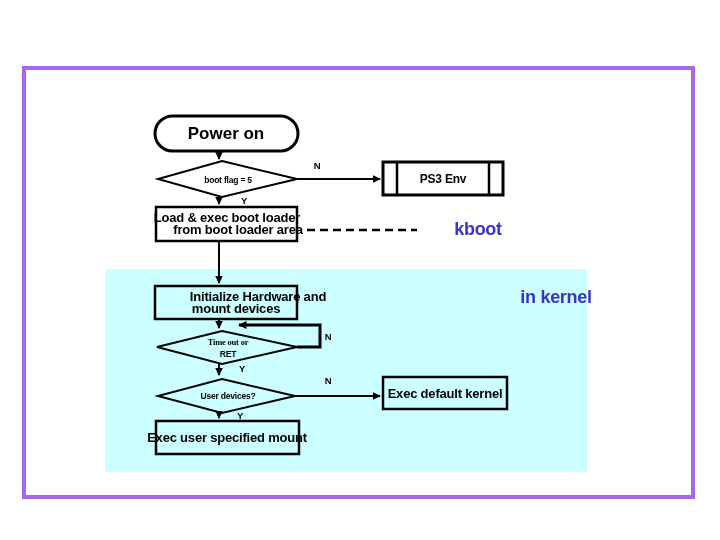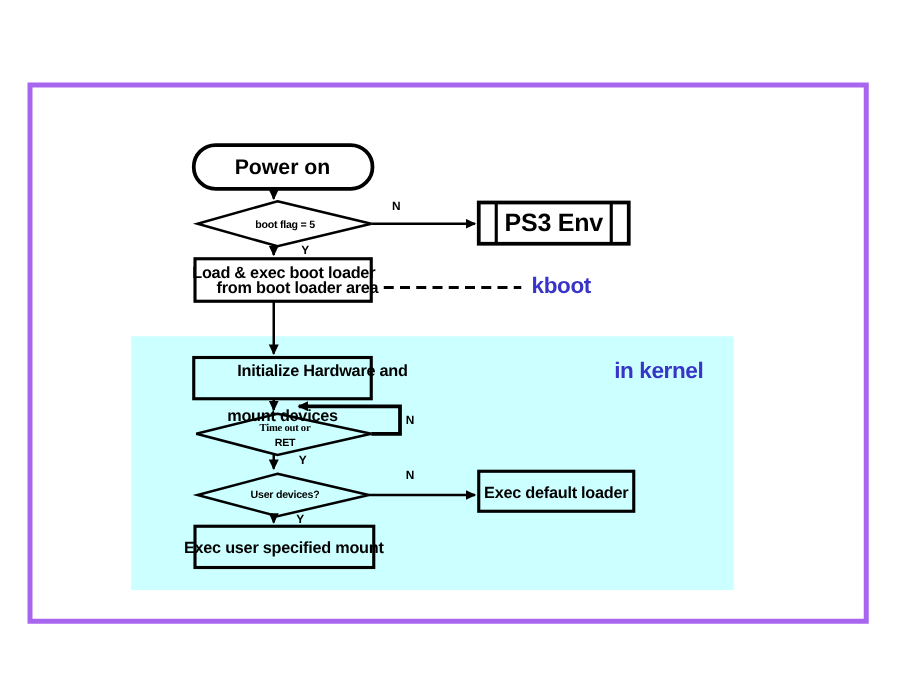--- a/index.html
+++ b/index.html
@@ -38,7 +38,7 @@
     line-height: 1.25;
   }
   .lbl-title { font-size: 17px; letter-spacing: 0px; }
-  .lbl-ps3   { font-size: 20px; }
+  .lbl-ps3   { font-size: 12px; }
   .lbl-box   { font-size: 13px; line-height: 12px; }
   .lbl-diamond { font-size: 8.5px; line-height: 11px; }
   .lbl-branch { font-size: 9.5px; }

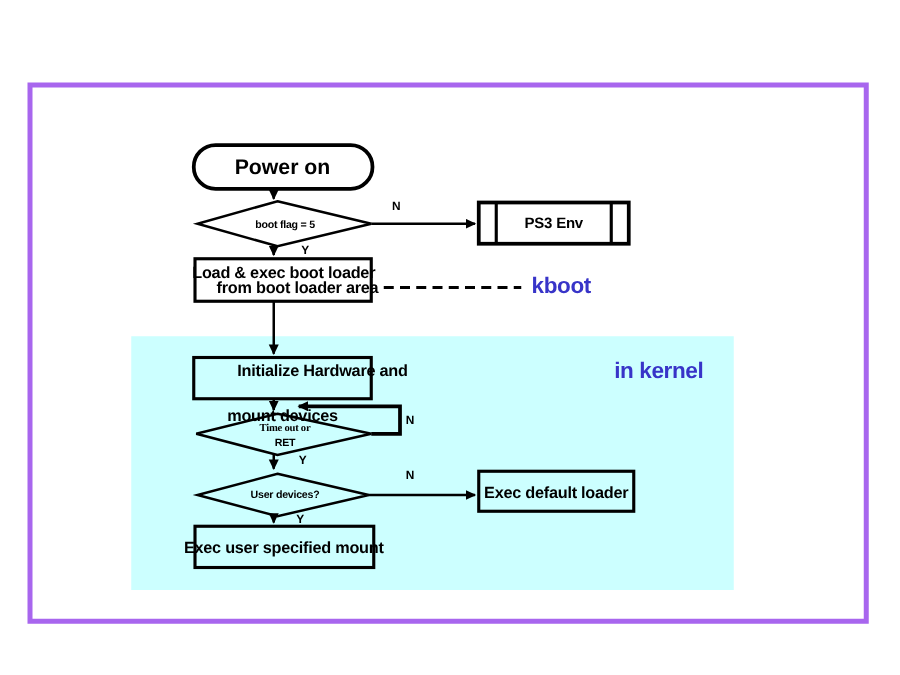--- a/index.html
+++ b/index.html
@@ -46,6 +46,7 @@
     font-size: 18px;
     color: #3834c8;
     letter-spacing: -0.3px;
+    margin-left: 29px;
   }
 </style>
 </head>

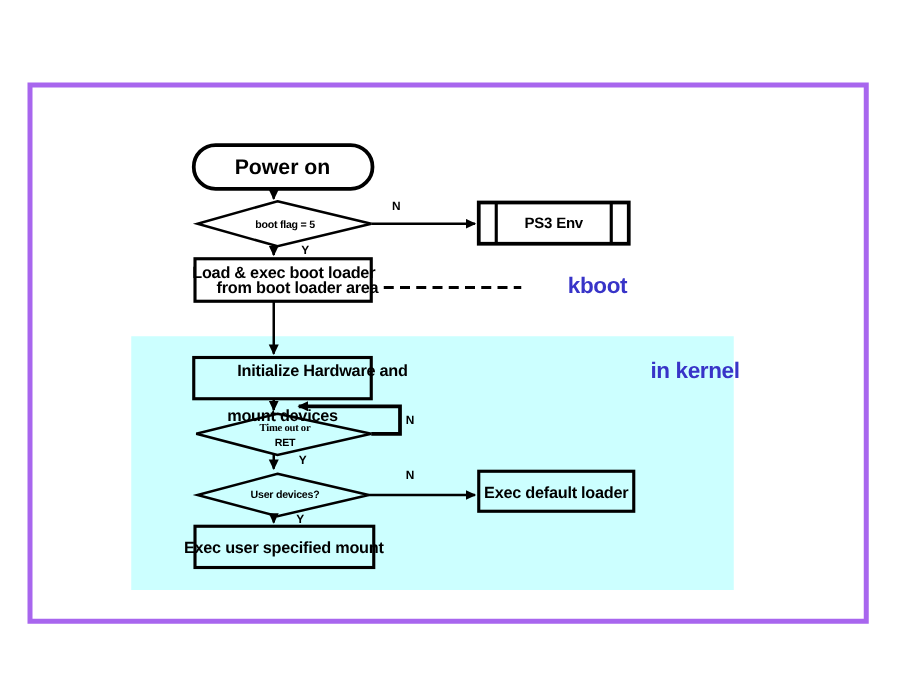--- a/index.html
+++ b/index.html
@@ -123,7 +123,7 @@
   <div class="lbl lbl-blue" style="left:527px; top:297px;">in kernel</div>
 
   <div class="lbl lbl-box" style="left:226px; top:297px;margin-left:32px;">Initialize Hardware and</div>
-  <div class="lbl lbl-box" style="left:226px; top:309px;margin-top:24px;">mount devices</div>
+  <div class="lbl lbl-box" style="left:236px; top:309px;">mount devices</div>
 
   <div class="lbl lbl-branch" style="left:328px; top:337px;">N</div>
 

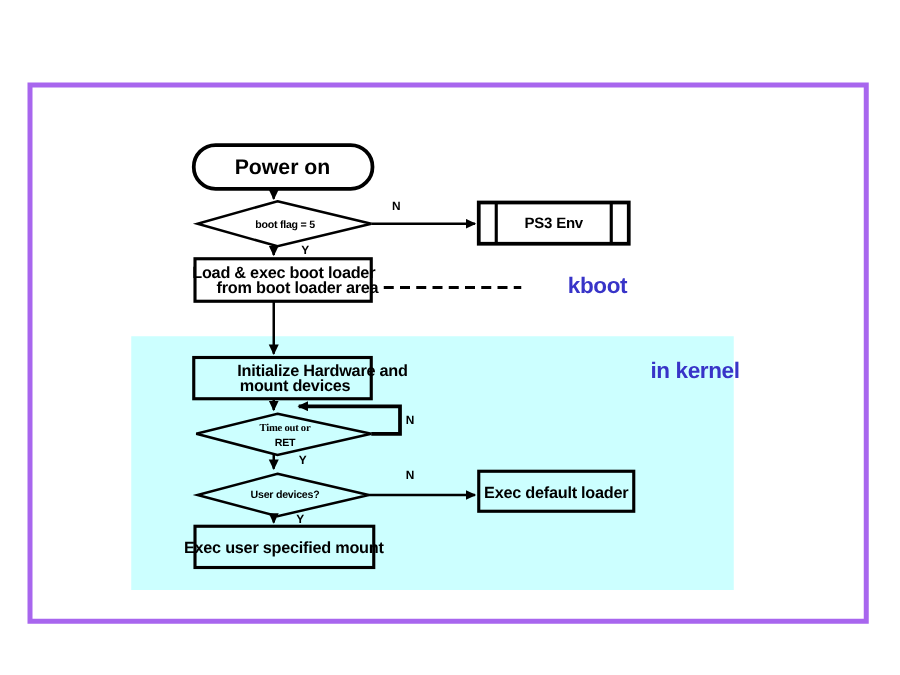--- a/index.html
+++ b/index.html
@@ -136,7 +136,7 @@
 
   <div class="lbl lbl-branch" style="left:328px; top:381px;">N</div>
 
-  <div class="lbl lbl-box" style="left:445px; top:394px;">Exec default loader</div>
+  <div class="lbl lbl-box" style="left:445px; top:394px;">Exec default kernel</div>
 
   <div class="lbl lbl-branch" style="left:240px; top:416px;">Y</div>
 

